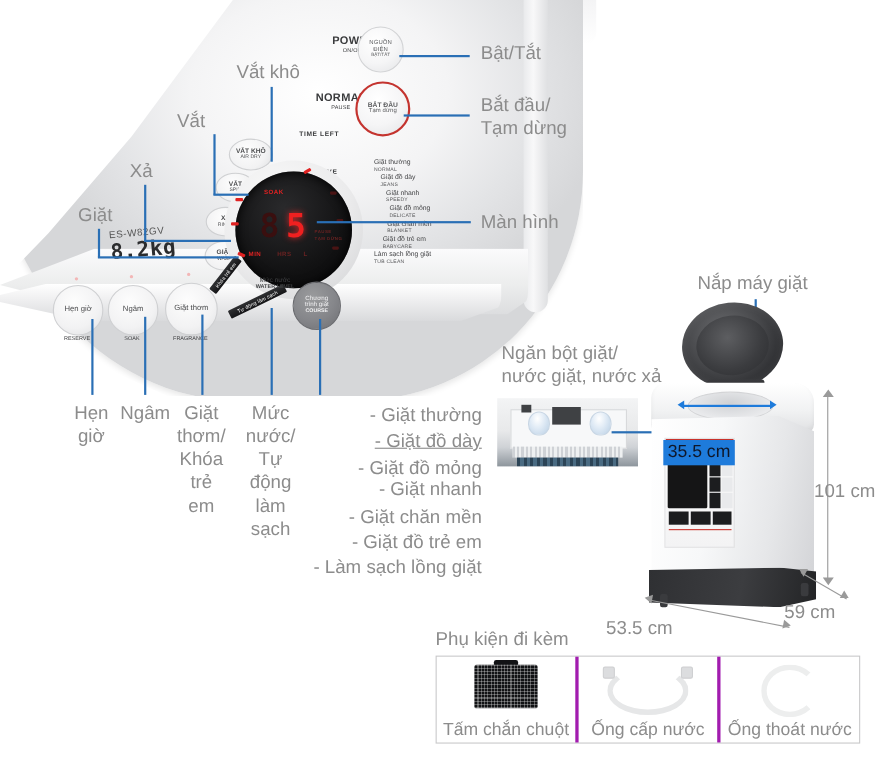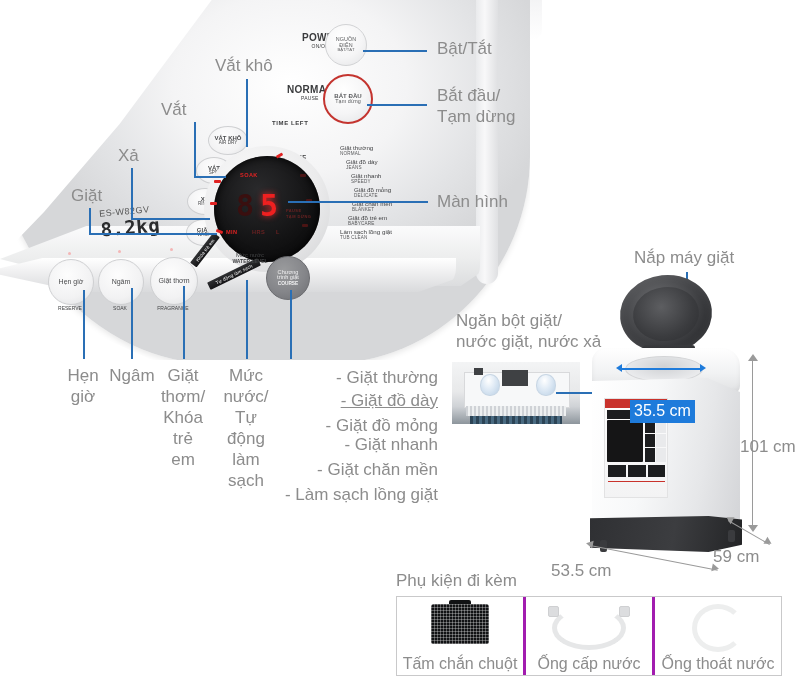--- a/index.html
+++ b/index.html
@@ -163,7 +163,7 @@
 
   .dimtxt{position:absolute;color:#8c8c8c;font-size:17px;white-space:nowrap;}
   .badge-35{
-    position:absolute;left:630px;top:400px;background:#1e7bdb;color:#ffffff;
+    position:absolute;left:603px;top:400px;background:#1e7bdb;color:#0f172a;
     font-size:16px;padding:2px 4px 3px 4px;white-space:nowrap;
   }
   .arrow-line{position:absolute;background:#9a9a9a;}

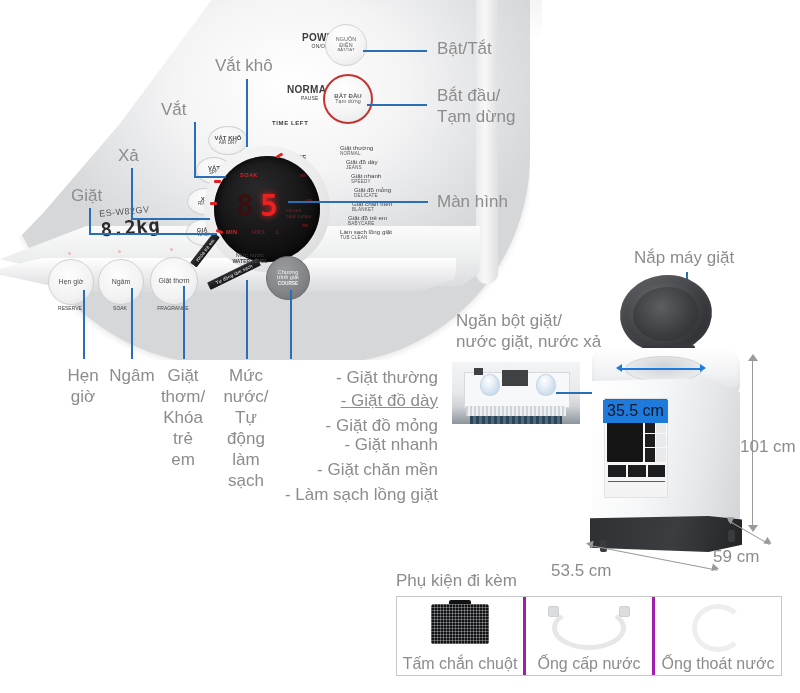--- a/index.html
+++ b/index.html
@@ -408,6 +408,7 @@
   <div class="lbl r" style="position:relative;left:0;top:8px;width:170px;">- Giặt đồ mỏng</div>
   <div class="lbl r" style="position:relative;left:0;top:6px;width:170px;">- Giặt nhanh</div>
   <div class="lbl r" style="position:relative;left:0;top:10px;width:170px;">- Giặt chăn mền</div>
+  <div class="lbl r" style="position:relative;left:0;top:12px;width:170px;">- Giặt đồ trẻ em</div>
   <div class="lbl r" style="position:relative;left:0;top:14px;width:170px;">- Làm sạch lồng giặt</div>
 </div>
 

